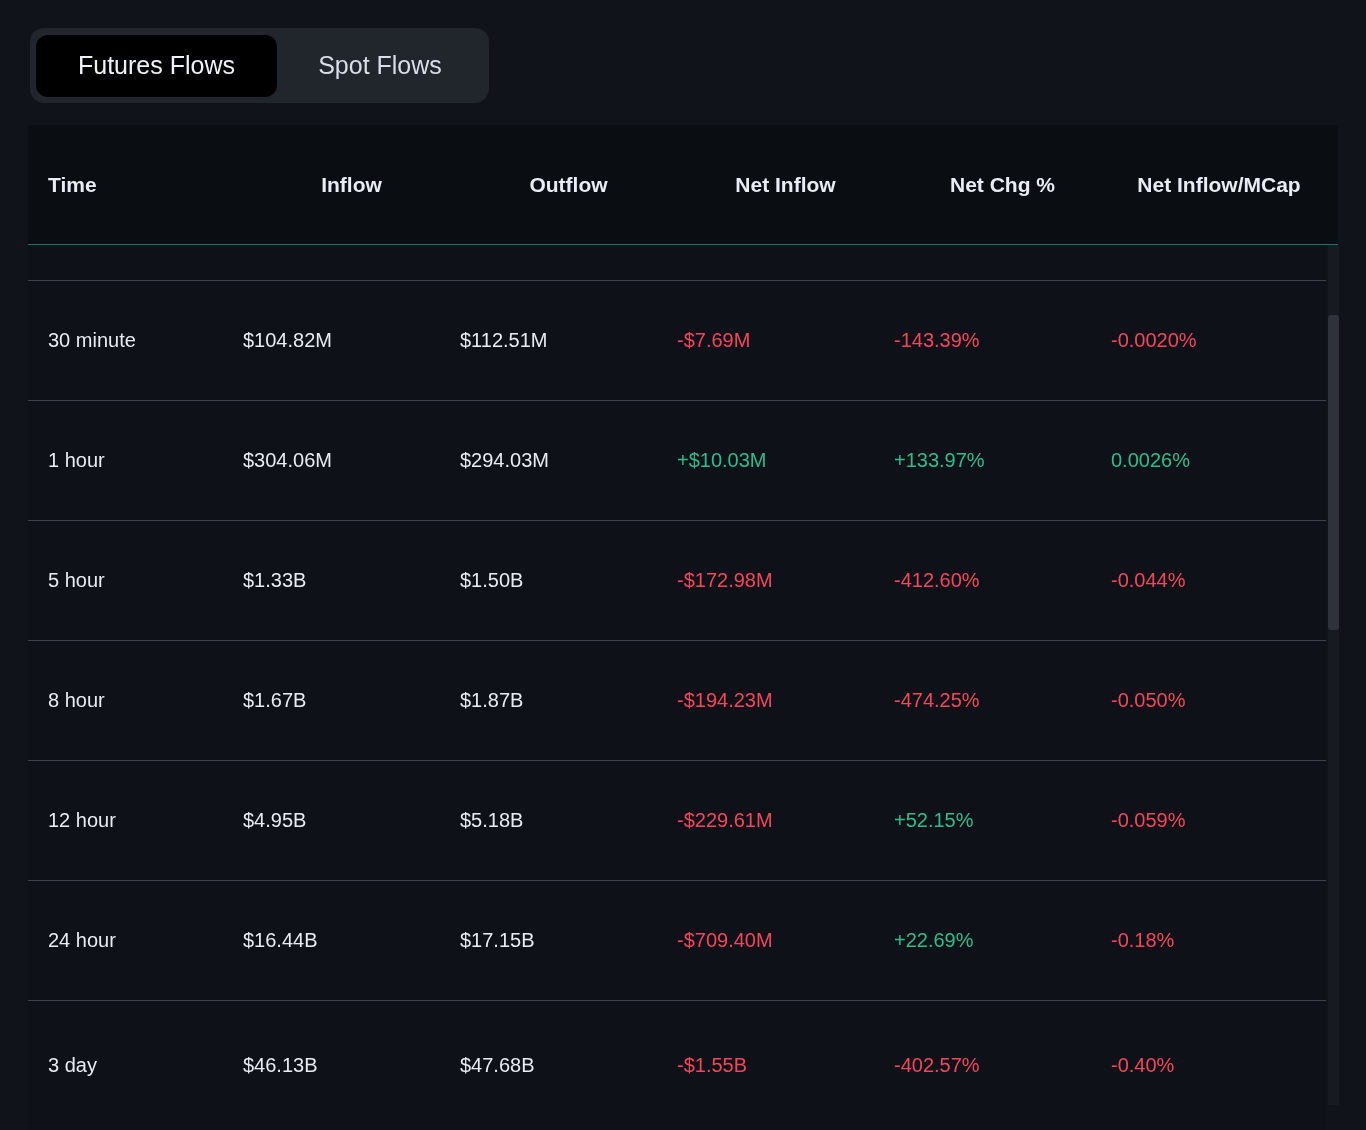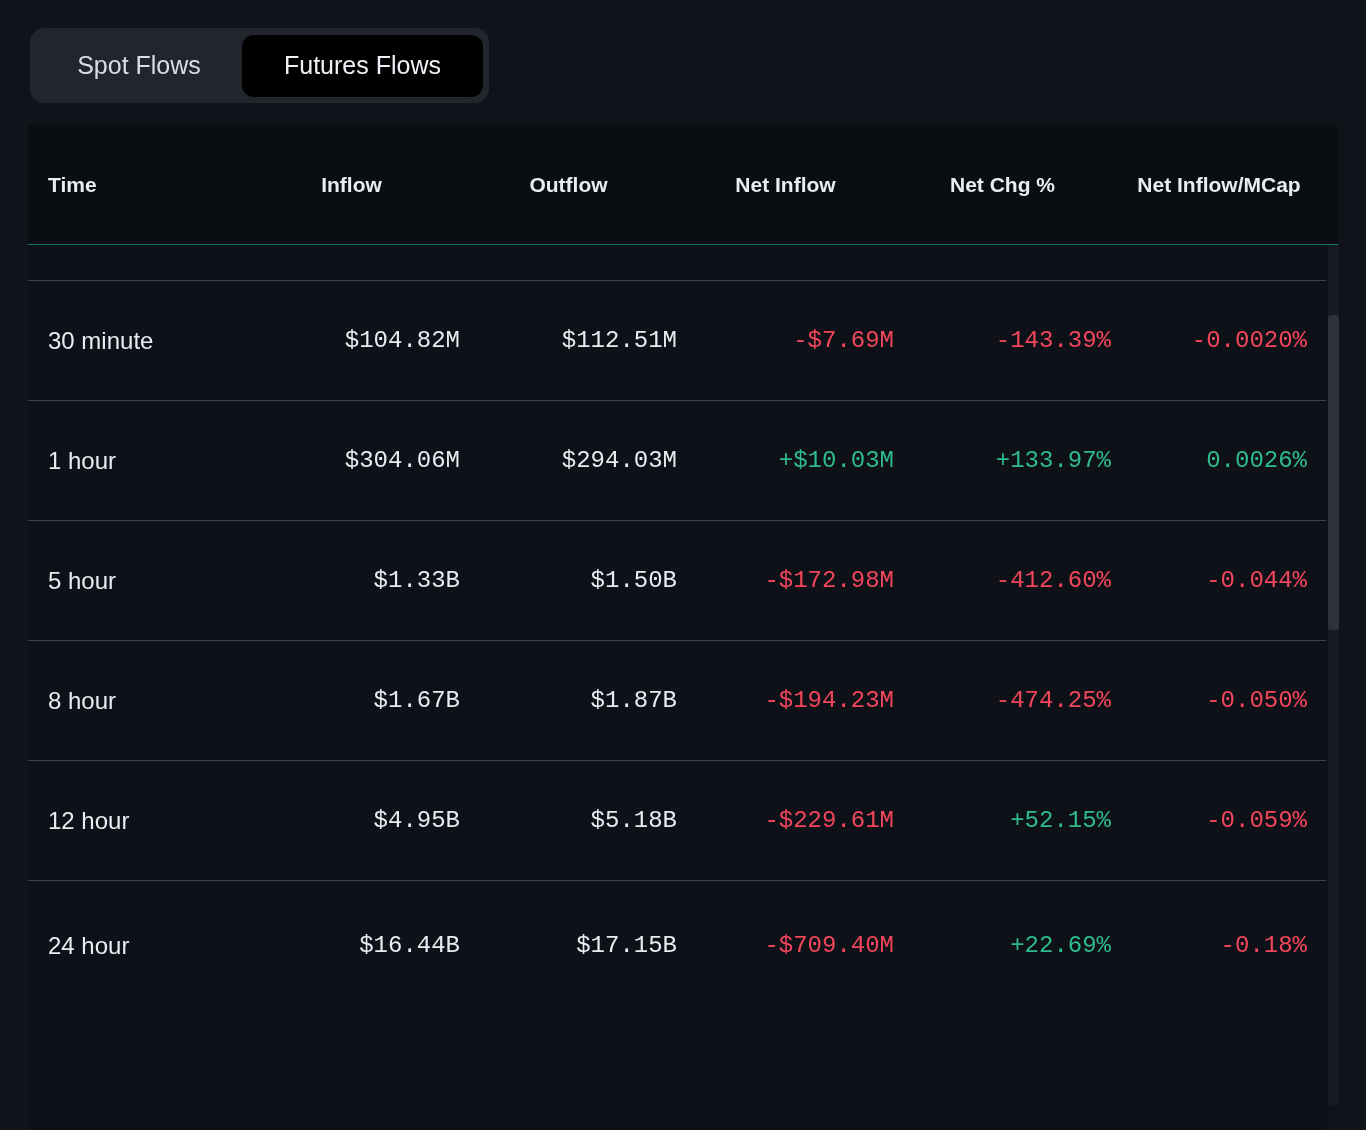--- a/index.html
+++ b/index.html
@@ -104,8 +104,8 @@
 <div class="page">
 
   <div class="tab-group">
+    <div class="tab active">Futures Flows</div>
     <div class="tab inactive">Spot Flows</div>
-    <div class="tab active">Futures Flows</div>
   </div>
 
   <div class="table-card">

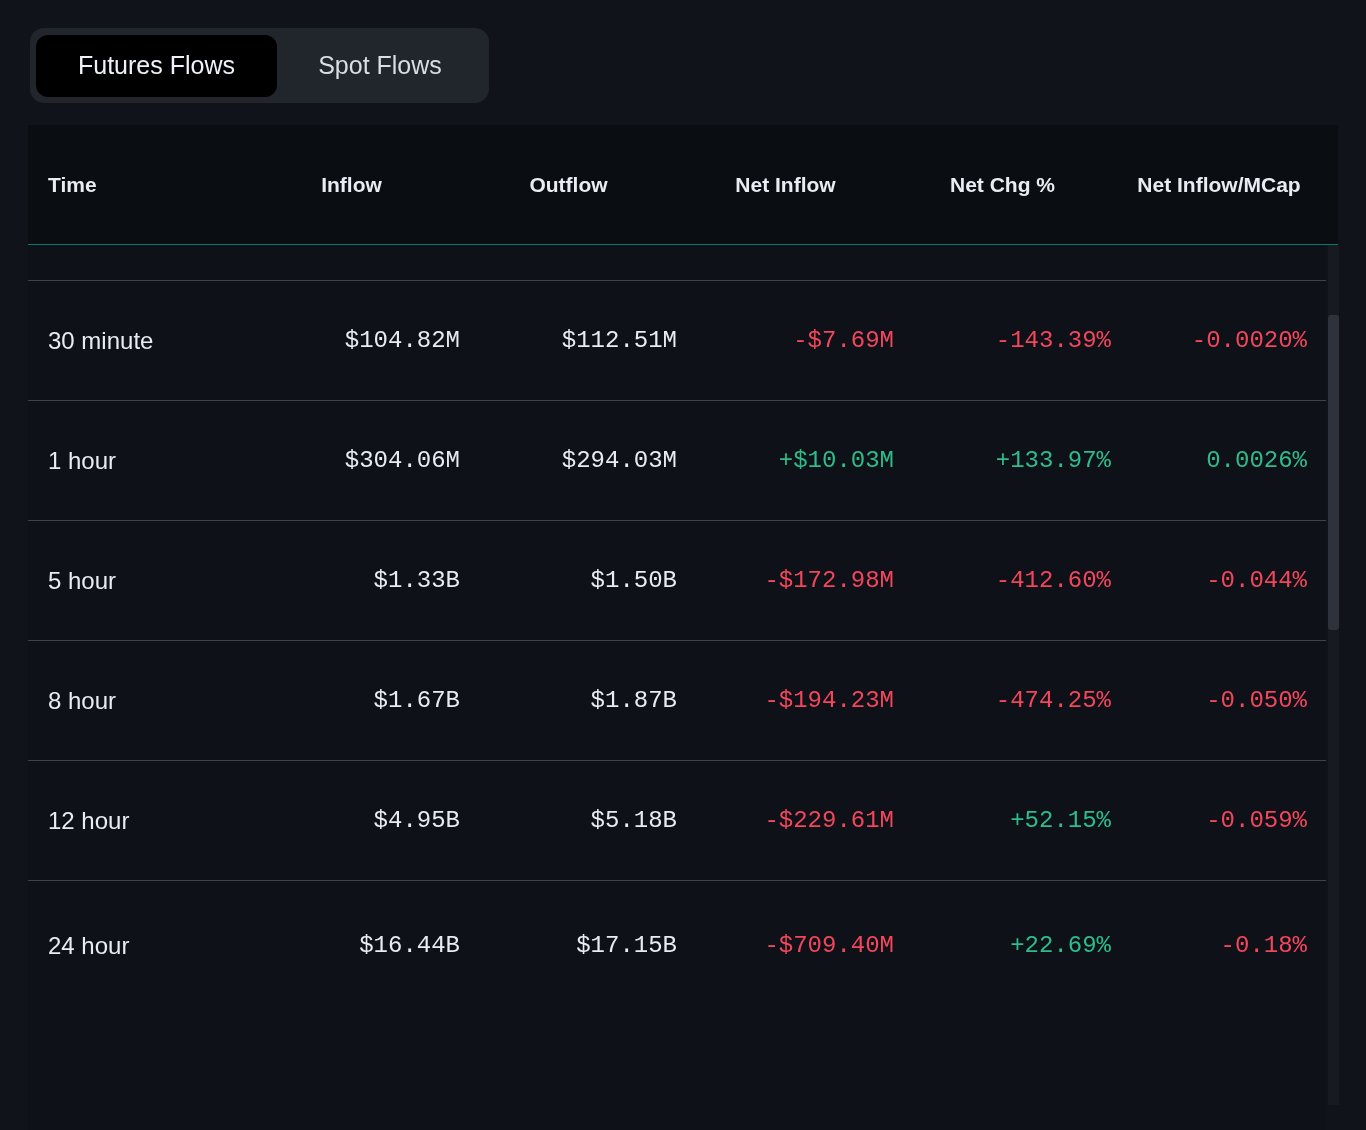--- a/index.html
+++ b/index.html
@@ -73,7 +73,7 @@
   .row {
     height:120px;
     border-bottom:1px solid #3d424b;
-    font-size:24px;
+    font-size:20px;
     color:#e8ebf1;
   }
   .row:last-child { border-bottom:none; height:129px; }

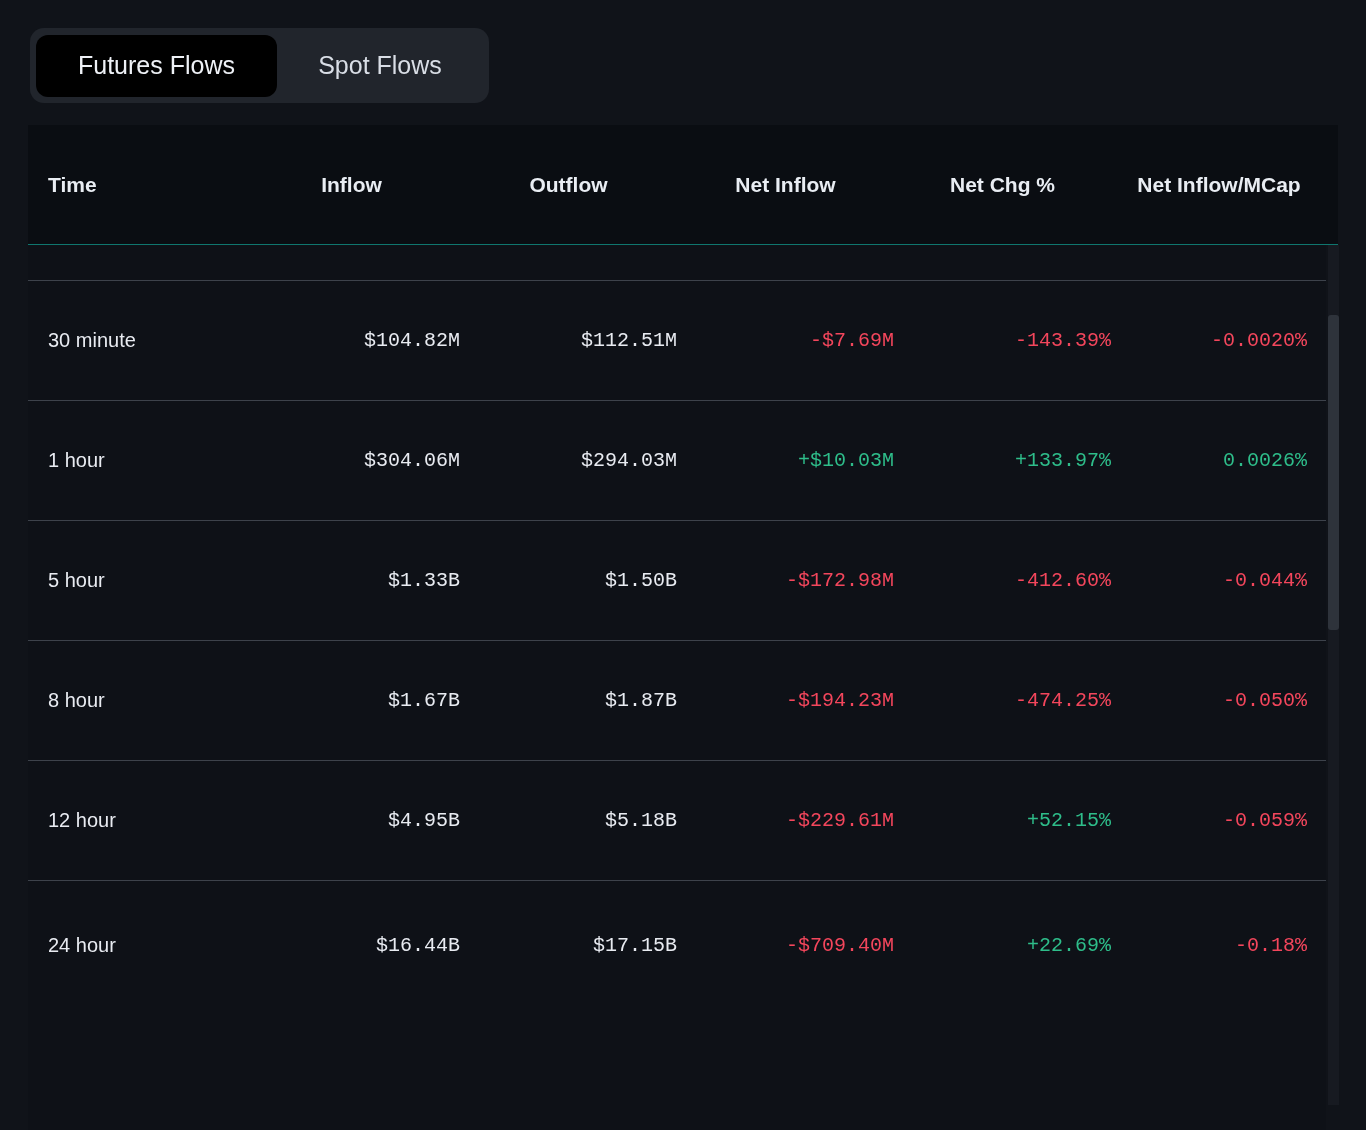--- a/index.html
+++ b/index.html
@@ -78,7 +78,7 @@
   }
   .row:last-child { border-bottom:none; height:129px; }
   .row .c-time { padding-left:20px; }
-  .row .num { text-align:right;font-family:Liberation Mono, monospace; }
+  .row .num { text-align:left; }
   .row .c-mcap { padding-right:19px; }
 
   .dir-pos { color:var(--positive, #2ebd8a); }

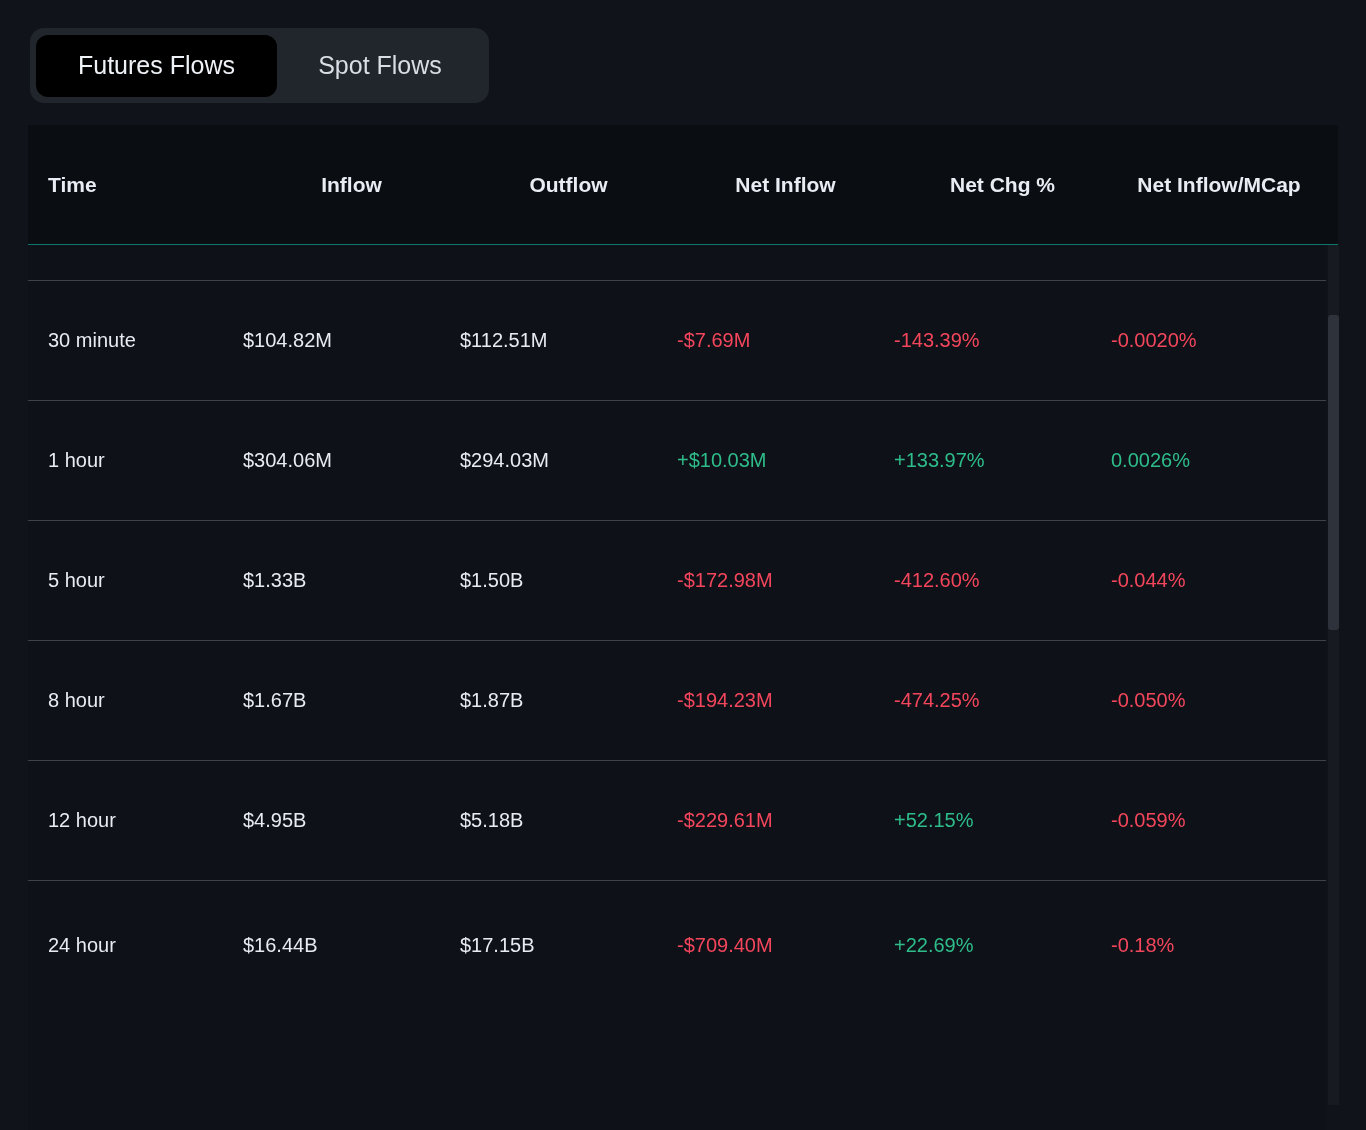--- a/index.html
+++ b/index.html
@@ -177,6 +177,14 @@
         <div class="num c-mcap dir-neg">-0.18%</div>
       </div>
 
+      <div class="row grid-cols">
+        <div class="c-time">3 day</div>
+        <div class="num">$46.13B</div>
+        <div class="num">$47.68B</div>
+        <div class="num dir-neg">-$1.55B</div>
+        <div class="num dir-neg">-402.57%</div>
+        <div class="num c-mcap dir-neg">-0.40%</div>
+      </div>
 
     </div>
 

